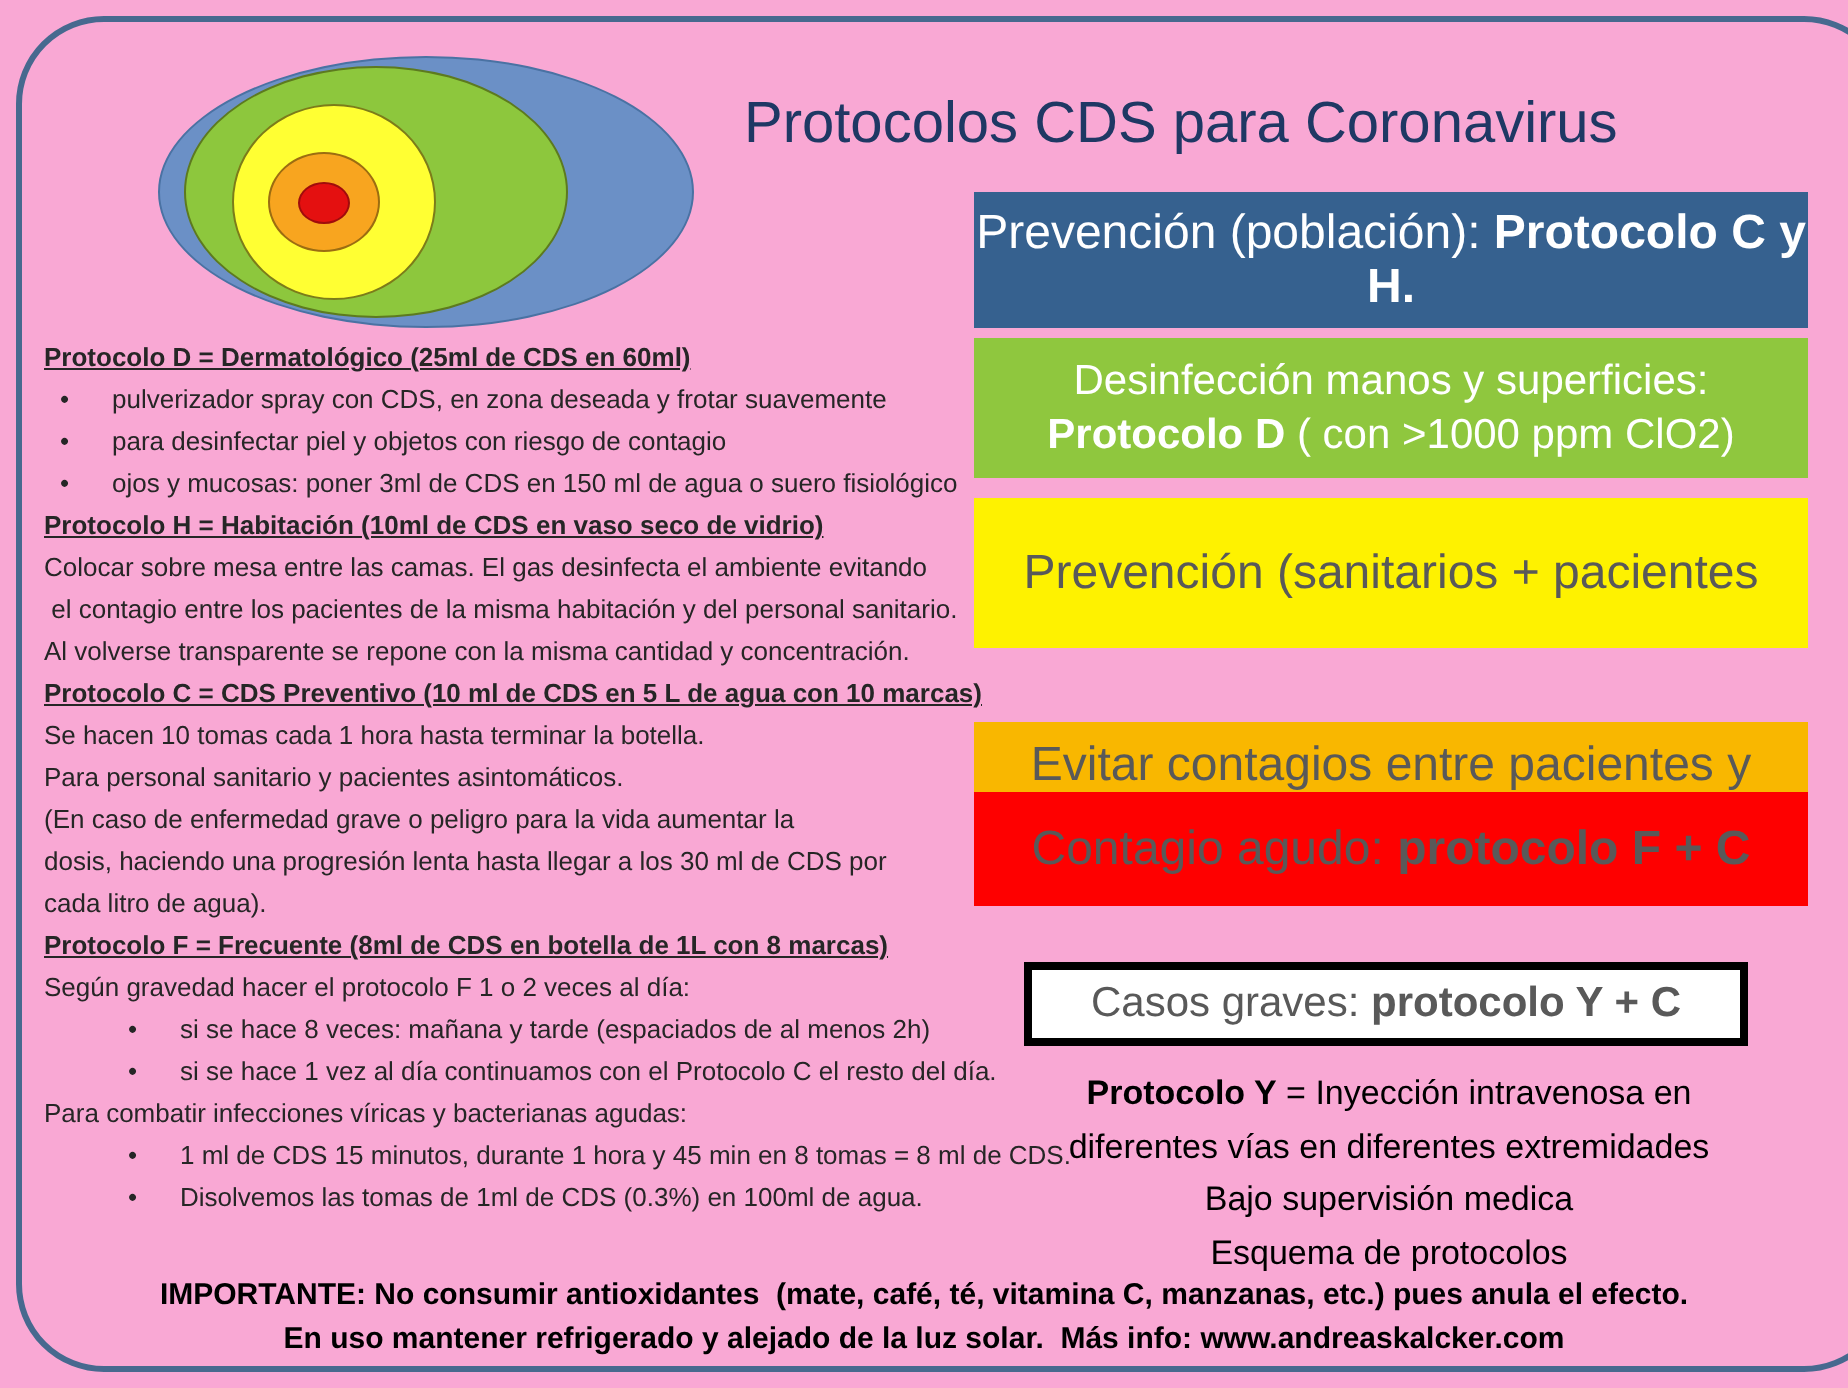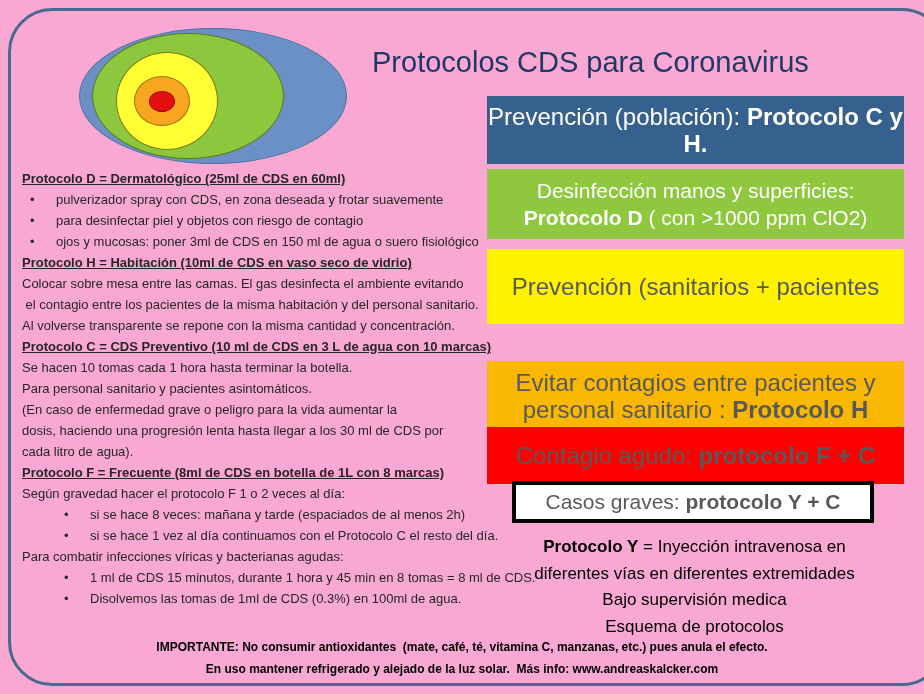--- a/index.html
+++ b/index.html
@@ -113,7 +113,7 @@
     <div class="ln"> el contagio entre los pacientes de la misma habitación y del personal sanitario.</div>
     <div class="ln">Al volverse transparente se repone con la misma cantidad y concentración.</div>
 
-    <div class="lh">Protocolo C = CDS Preventivo (10 ml de CDS en 3 L de agua con 10 marcas)</div>
+    <div class="lh">Protocolo C = CDS Preventivo (10 ml de CDS en 5 L de agua con 10 marcas)</div>
     <div class="ln">Se hacen 10 tomas cada 1 hora hasta terminar la botella.</div>
     <div class="ln">Para personal sanitario y pacientes asintomáticos.</div>
     <div class="ln">(En caso de enfermedad grave o peligro para la vida aumentar la</div>

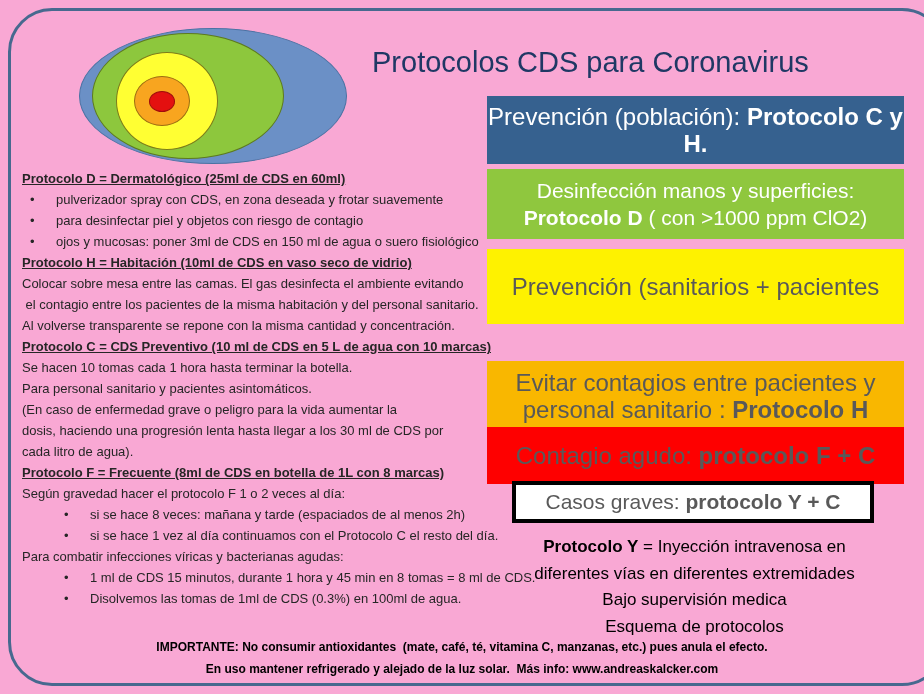--- a/index.html
+++ b/index.html
@@ -29,7 +29,7 @@
   .rbox.b2{top:169px;height:70px;background:#8FC73E;color:#FFFFFF;font-size:21px;}
   .rbox.b3{top:249px;height:75px;background:#FEF200;color:#595959;}
   .rbox.b4{top:333px;height:69px;background:#F9B700;color:#595959;margin-top:28px;}
-  .rbox.b5{top:427px;height:57px;background:#FE0000;color:#595959;}
+  .rbox.b5{top:396px;height:57px;background:#FE0000;color:#595959;}
   .rbox.b6{top:481px;height:42px;left:512px;width:362px;background:#FFFFFF;color:#595959;
            border:4px solid #000;font-size:21px;line-height:32px;}
 

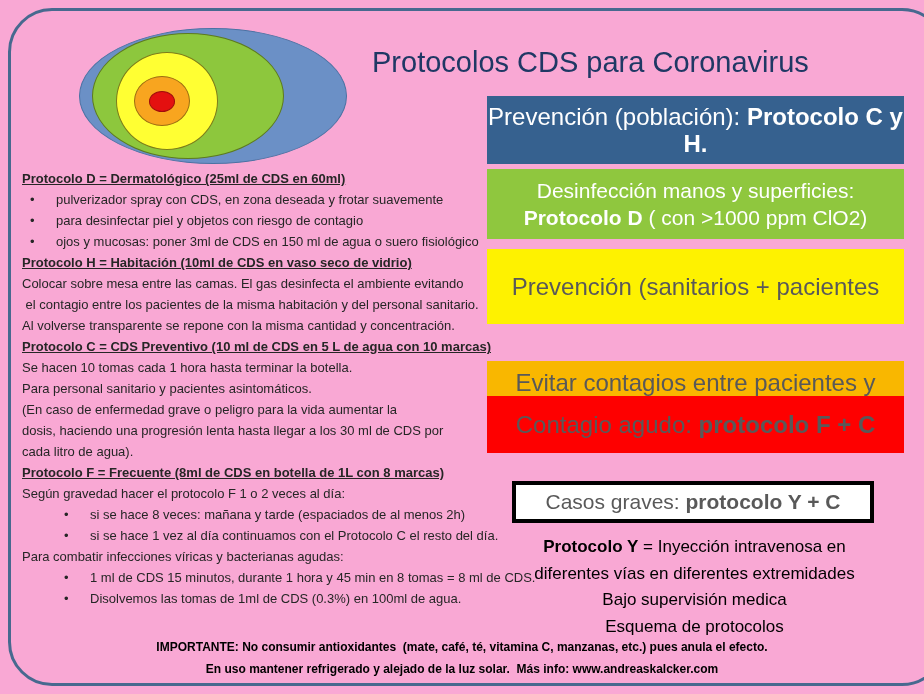--- a/index.html
+++ b/index.html
@@ -47,7 +47,7 @@
   .bullet.l2 .dot{margin-left:42px;}
 
   .footer{position:absolute;left:0;top:637px;width:924px;text-align:center;
-          font-weight:bold;font-size:12px;line-height:21.5px;color:#000;}
+          font-weight:bold;font-size:15px;line-height:21.5px;color:#000;}
   .footer div{white-space:pre;}
 </style>
 </head>

